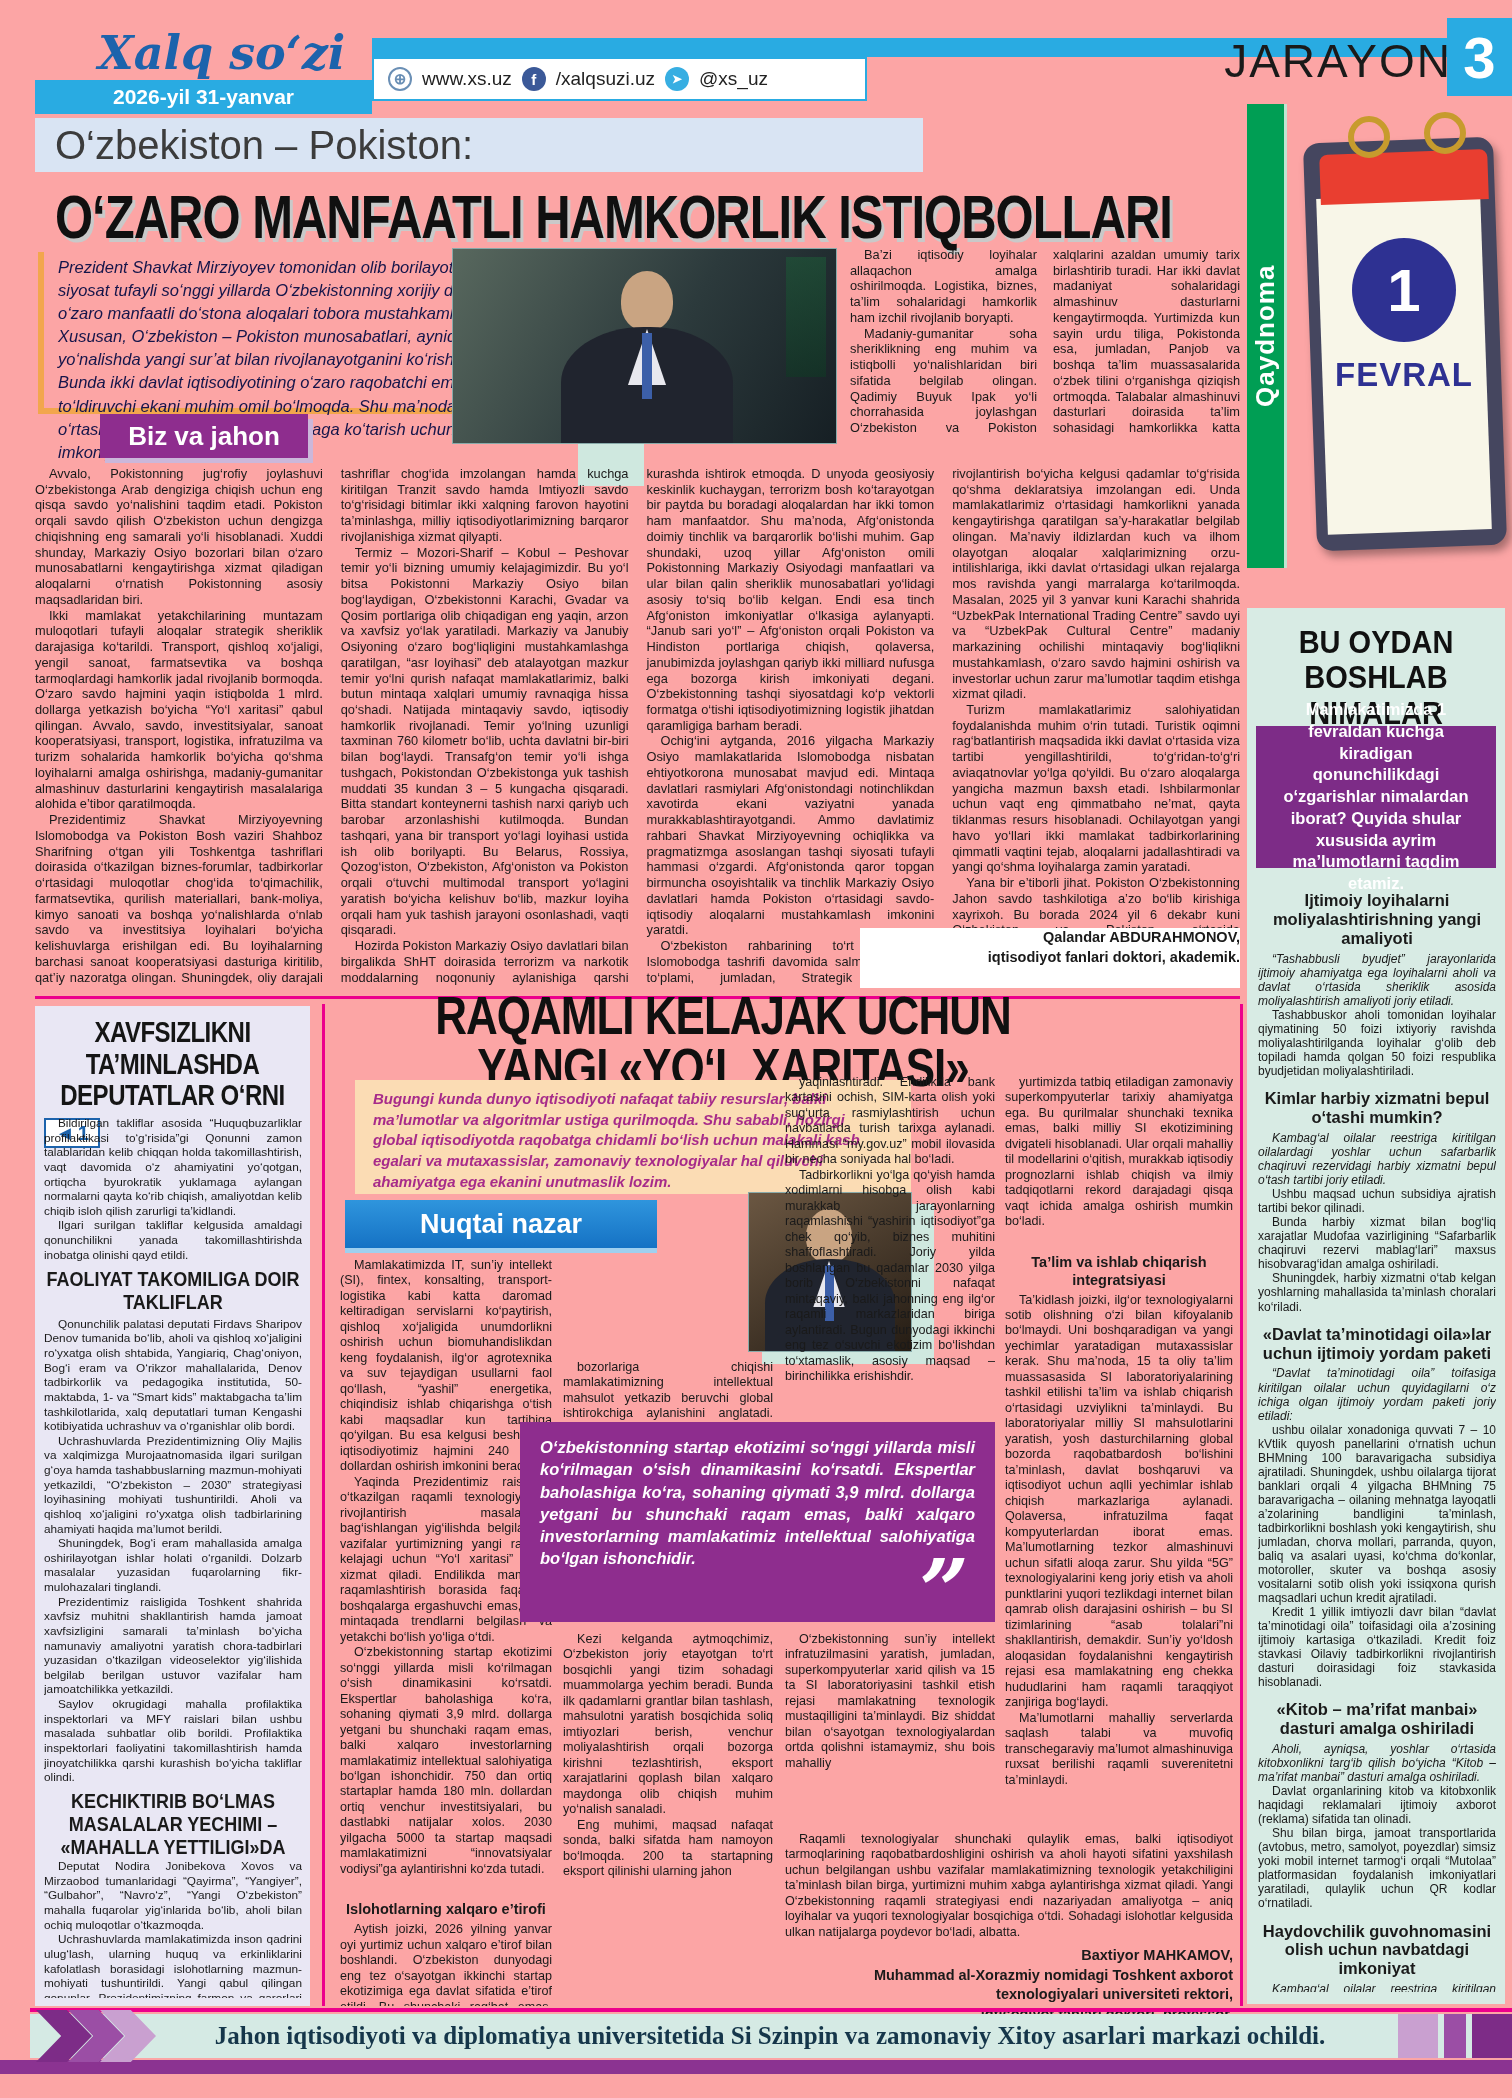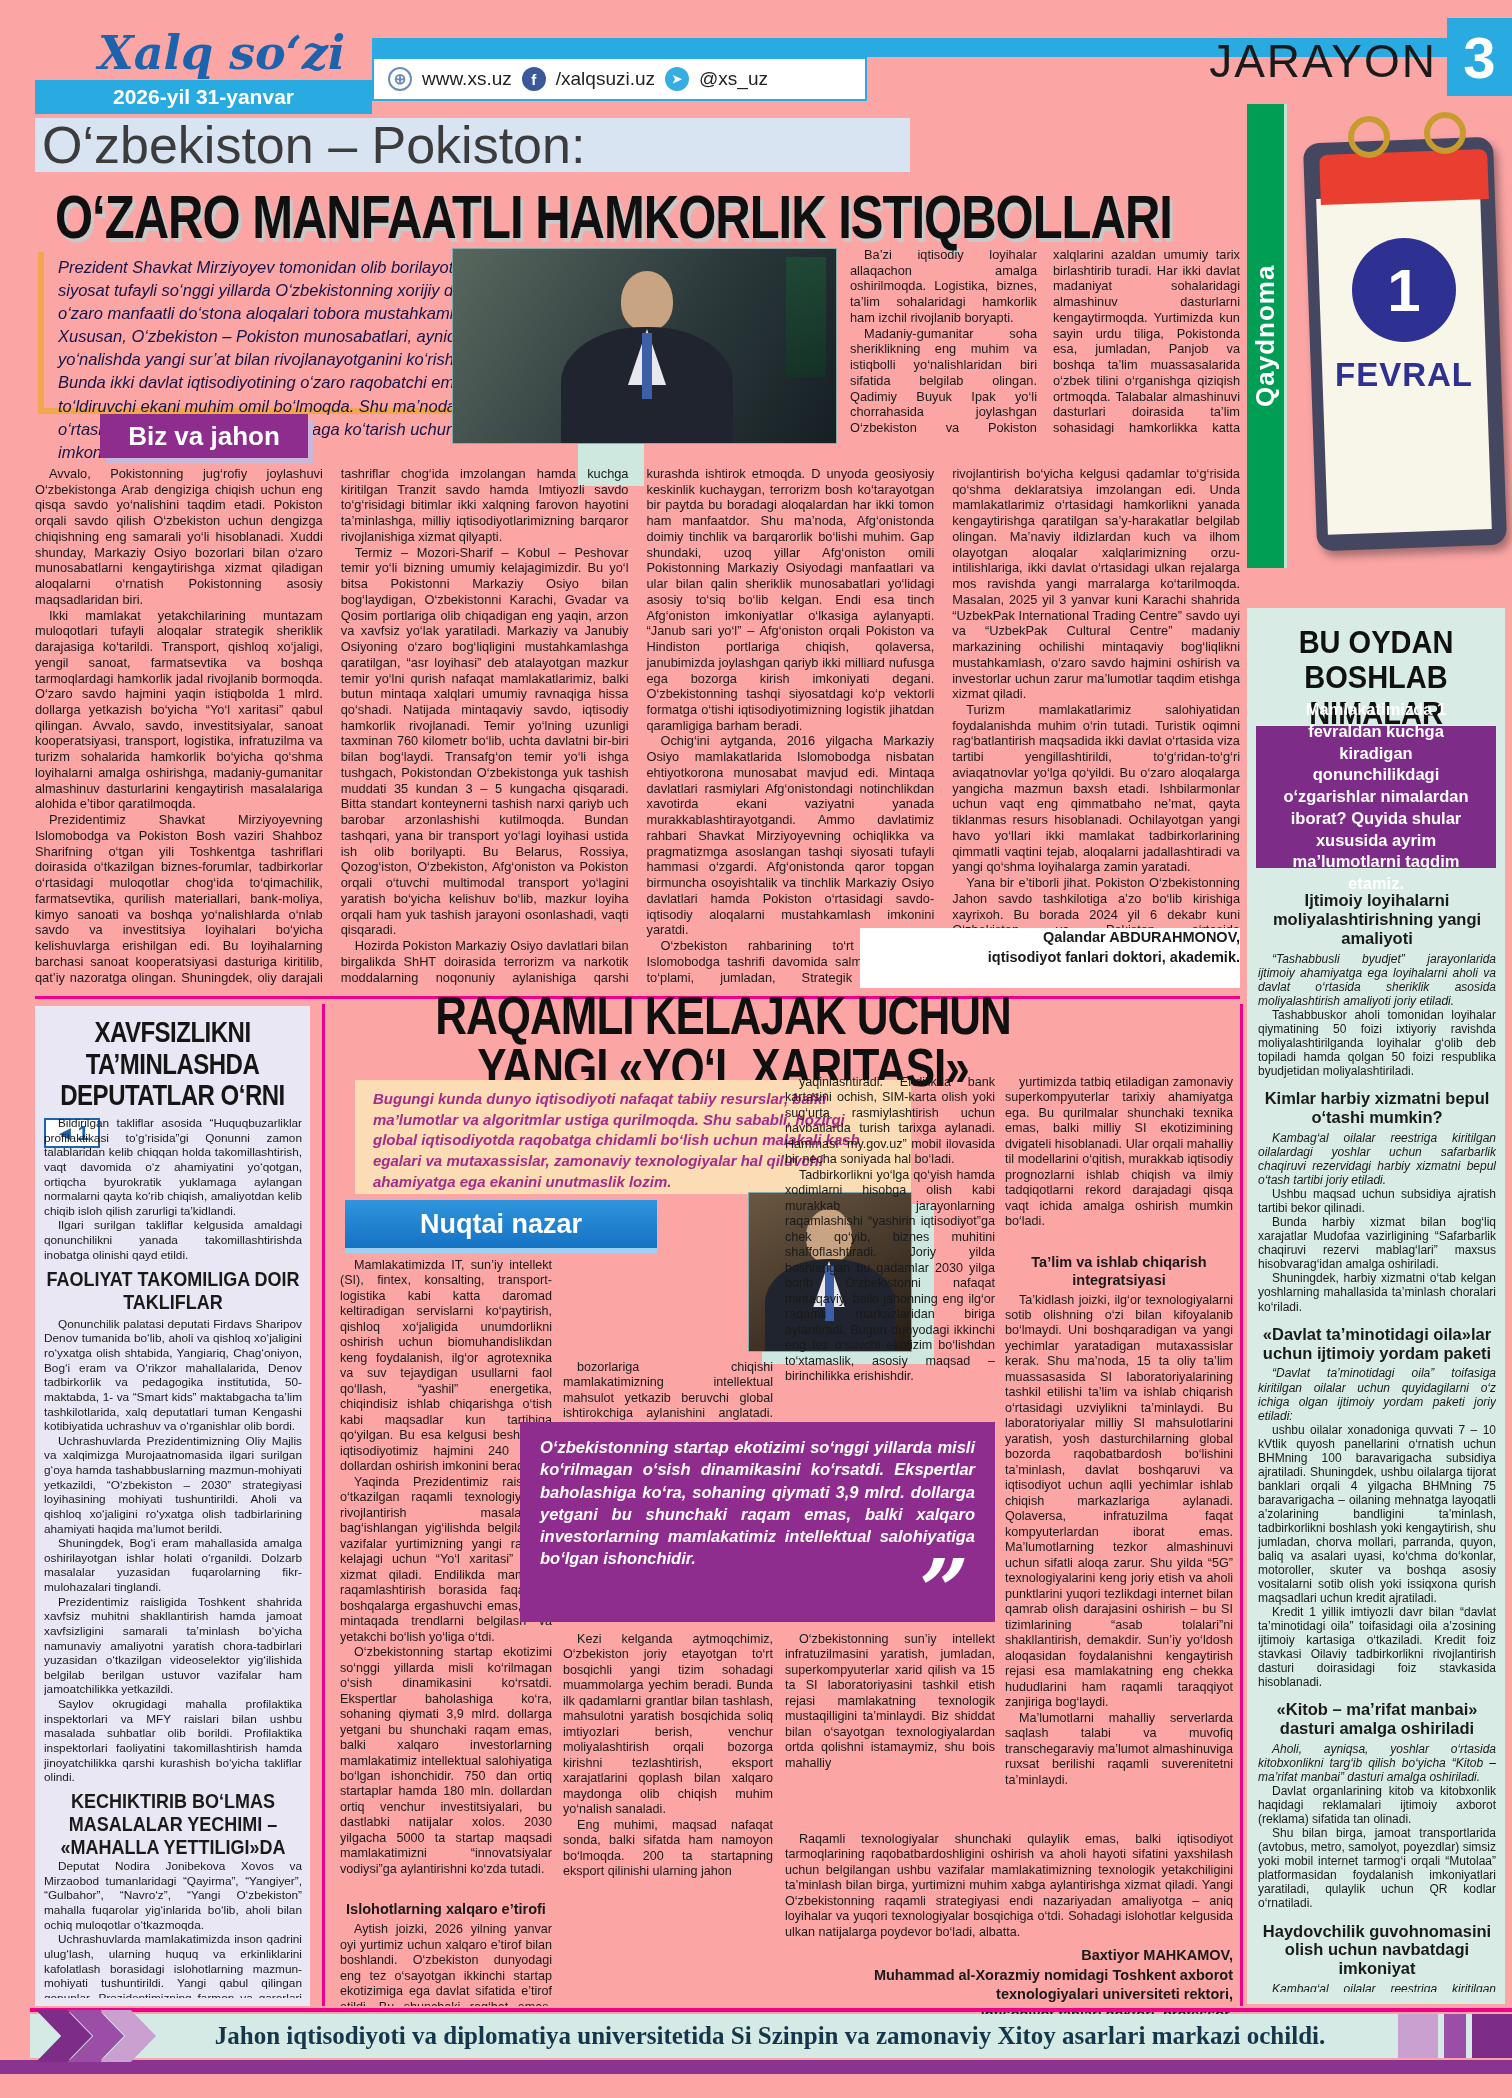--- a/index.html
+++ b/index.html
@@ -108,7 +108,7 @@
     <span class="cir" style="background:#37aee2;font-size:12px;">➤</span>
     <span>@xs_uz</span>
   </div>
-  <div class="abs section-label" style="right:75px;top:34px;">JARAYON</div>
+  <div class="abs section-label" style="right:60px;top:34px;">JARAYON</div>
   <div class="abs pagenum" style="left:1447px;top:18px;width:65px;height:78px;">3</div>
 
   <div class="abs kicker" style="left:35px;top:118px;width:868px;height:54px;">O‘zbekiston – Pokiston:</div>

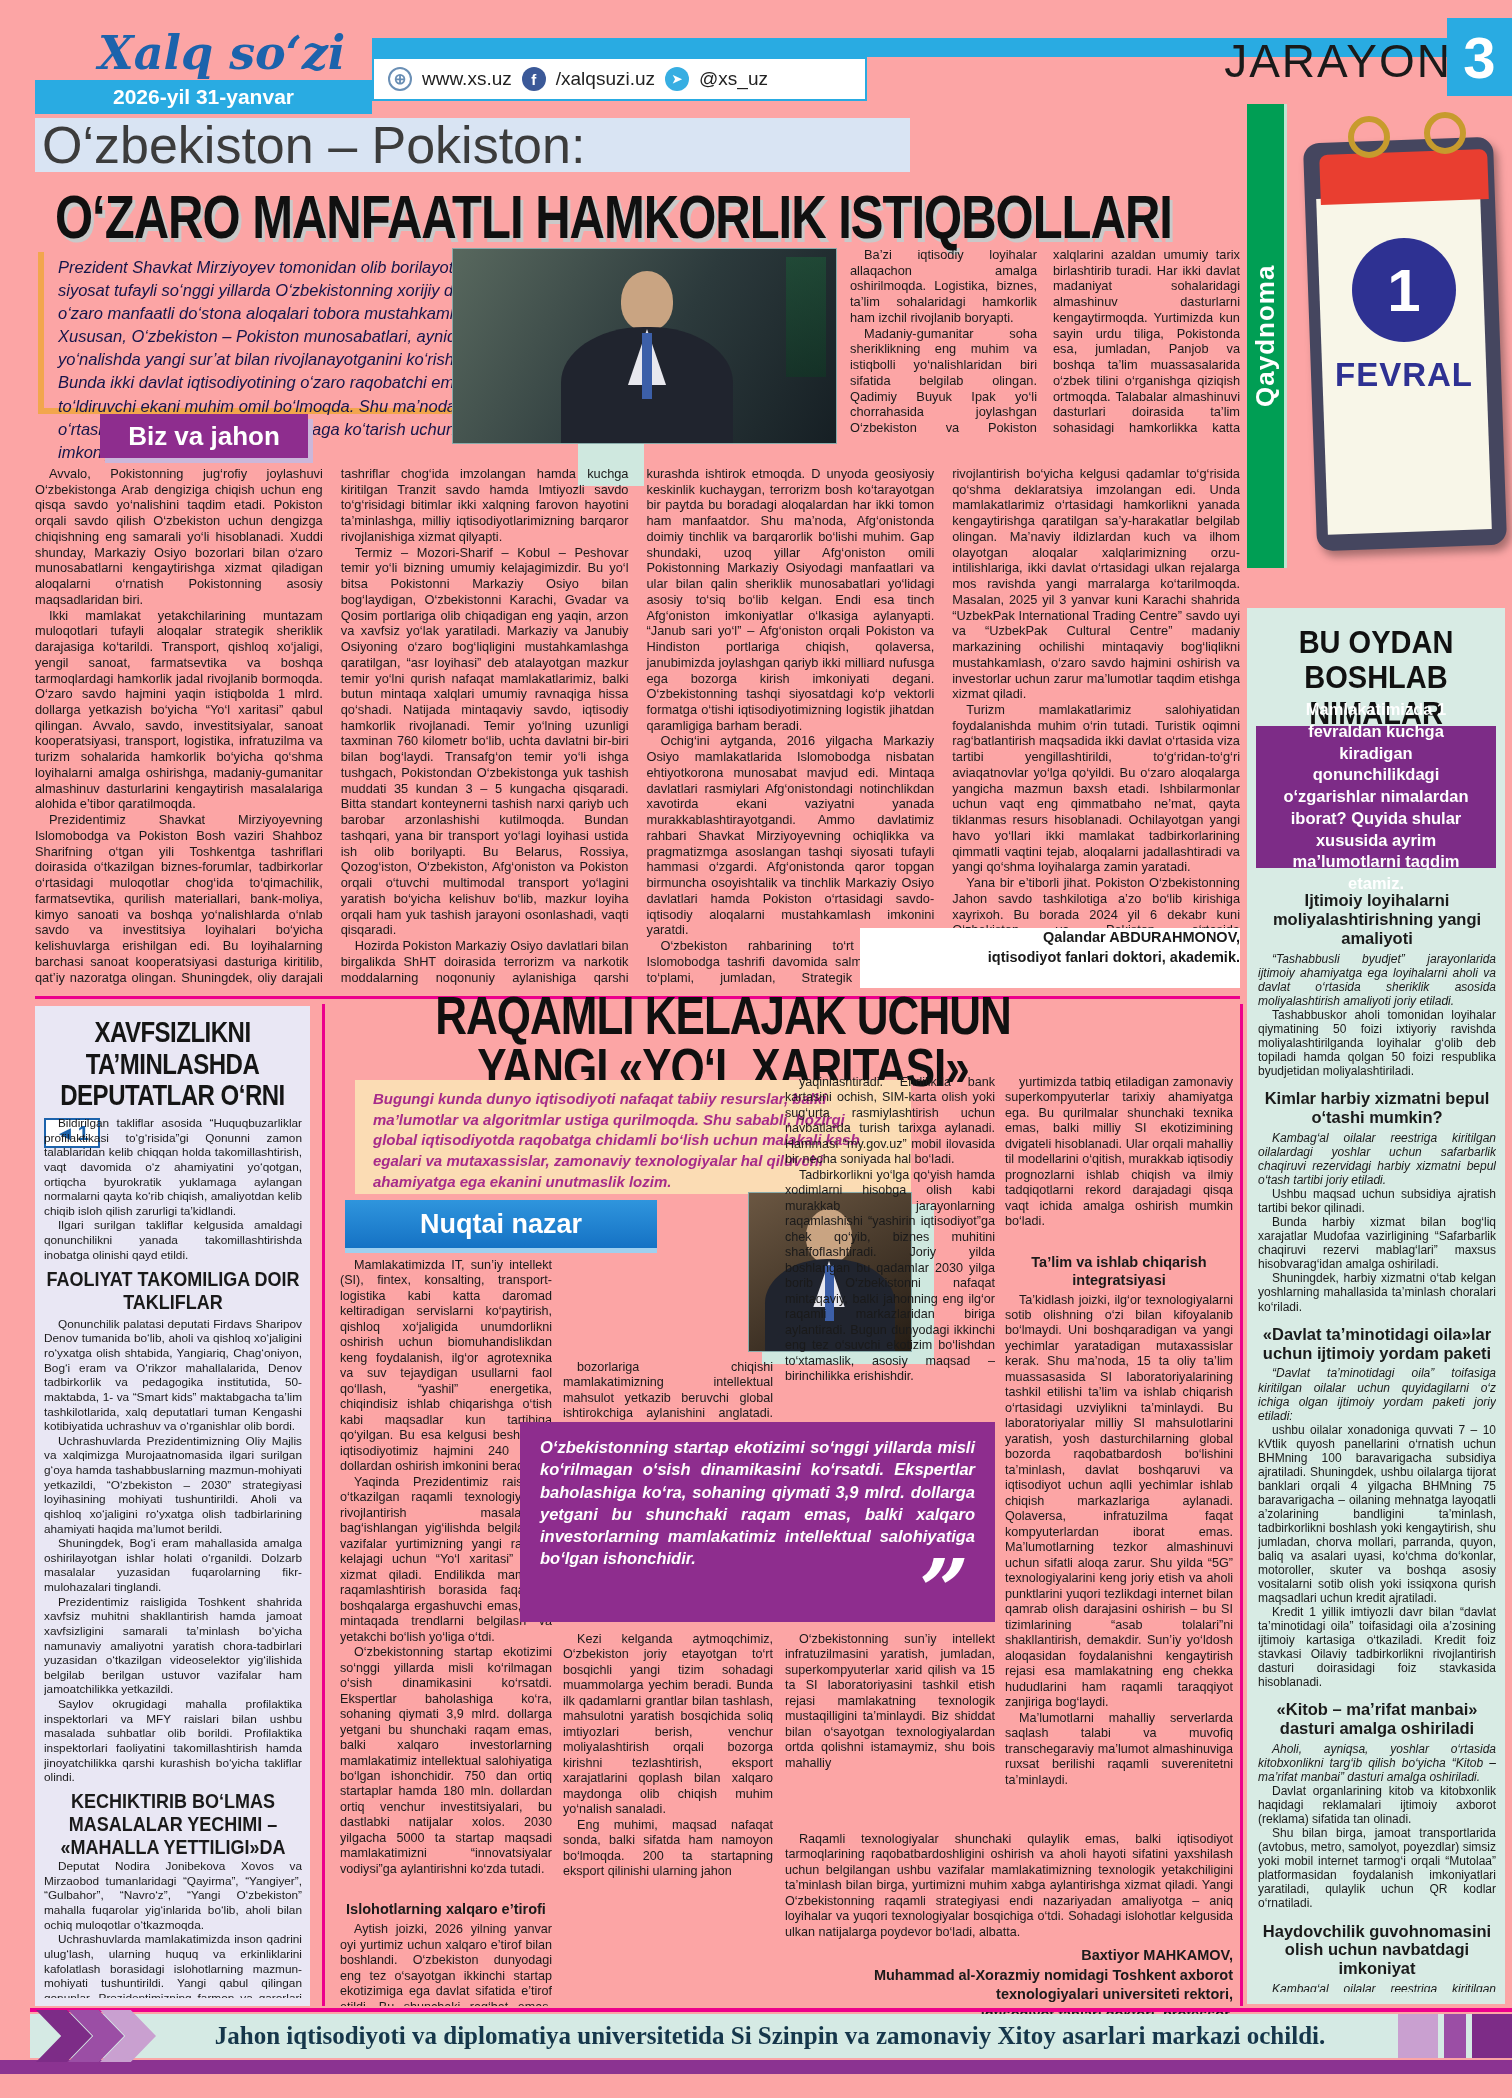--- a/index.html
+++ b/index.html
@@ -20,7 +20,7 @@
   .pagenum{background:#29abe2;color:#fff;font-weight:bold;font-size:58px;
            display:flex;align-items:center;justify-content:center;}
   
-  .kicker{background:#d9e4f3;color:#3c3c3c;font-size:52px;display:flex;align-items:center;padding-left:7px;}
+  .kicker{background:#d9e4f3;color:#3c3c3c;font-size:40px;display:flex;align-items:center;padding-left:20px;}
   .headline{font-weight:900;font-size:49px;color:#101010;white-space:nowrap;
             transform:scaleY(1.25);transform-origin:top left;letter-spacing:-1px;
             text-shadow:3px 3px 0 #c9c9c9;}

